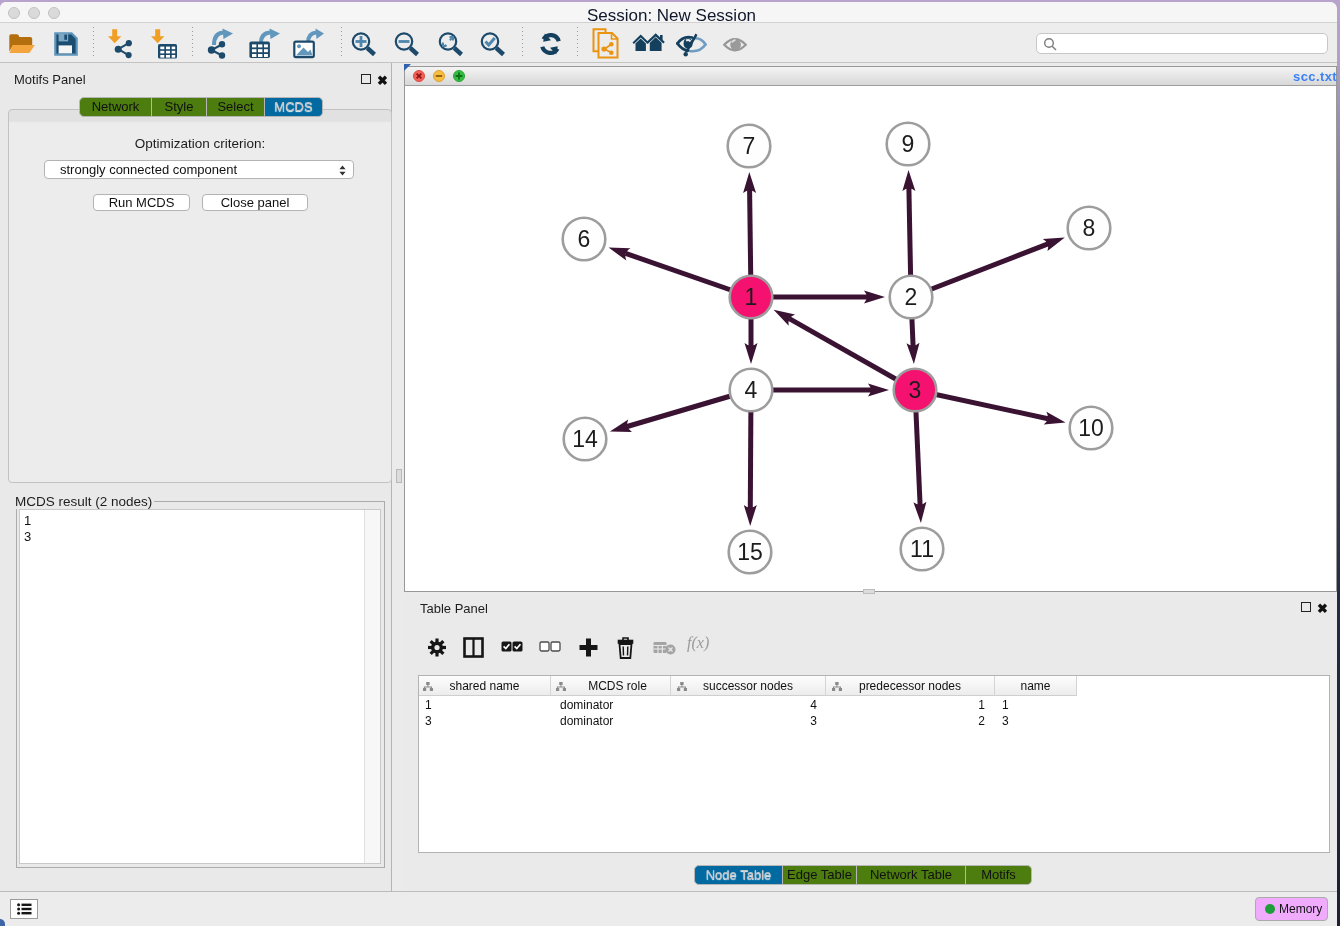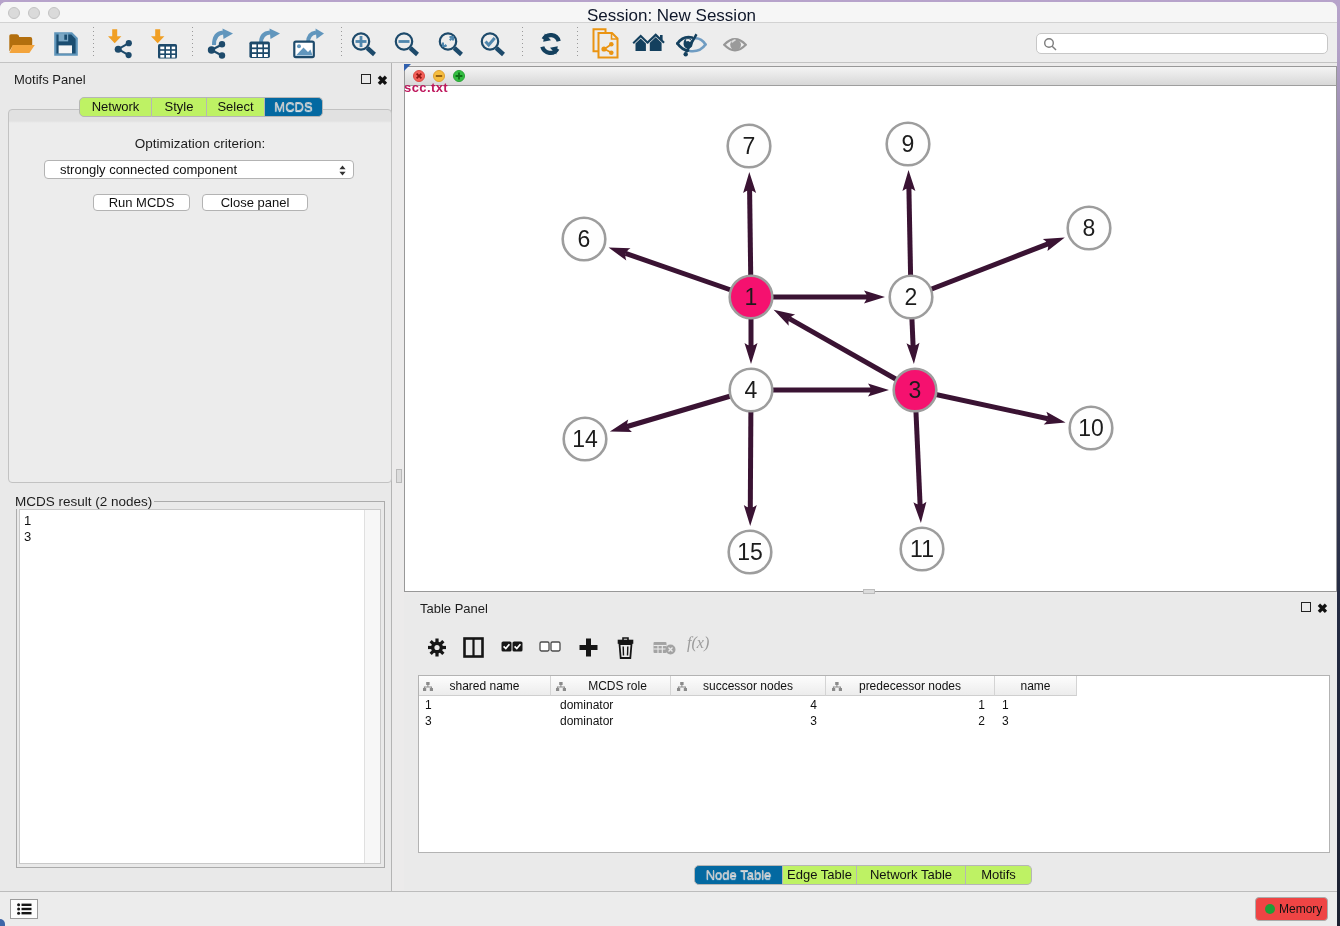--- a/index.html
+++ b/index.html
@@ -89,8 +89,8 @@
               border:1px solid #989898; border-bottom:1px solid #9e9e9e; }
   .mactl { position:absolute; width:12px; height:12px; border-radius:50%; top:70px; }
   .mactl svg { display:block; }
-  #nettitletext { left:404px; top:69px; width:933px; text-align:left;
-                  font-size:13px; font-weight:bold; color:#be185d; letter-spacing:0.4px;margin-top:11px; }
+  #nettitletext { left:404px; top:69px; width:933px; text-align:right;
+                  font-size:13px; font-weight:bold; color:#3b82f6; letter-spacing:0.4px; }
   
   #tpanel { left:404px; top:594px; width:933px; height:296px; background:#eaeaea; }
   #ttable { left:418px; top:675px; width:912px; height:178px; background:#fff;

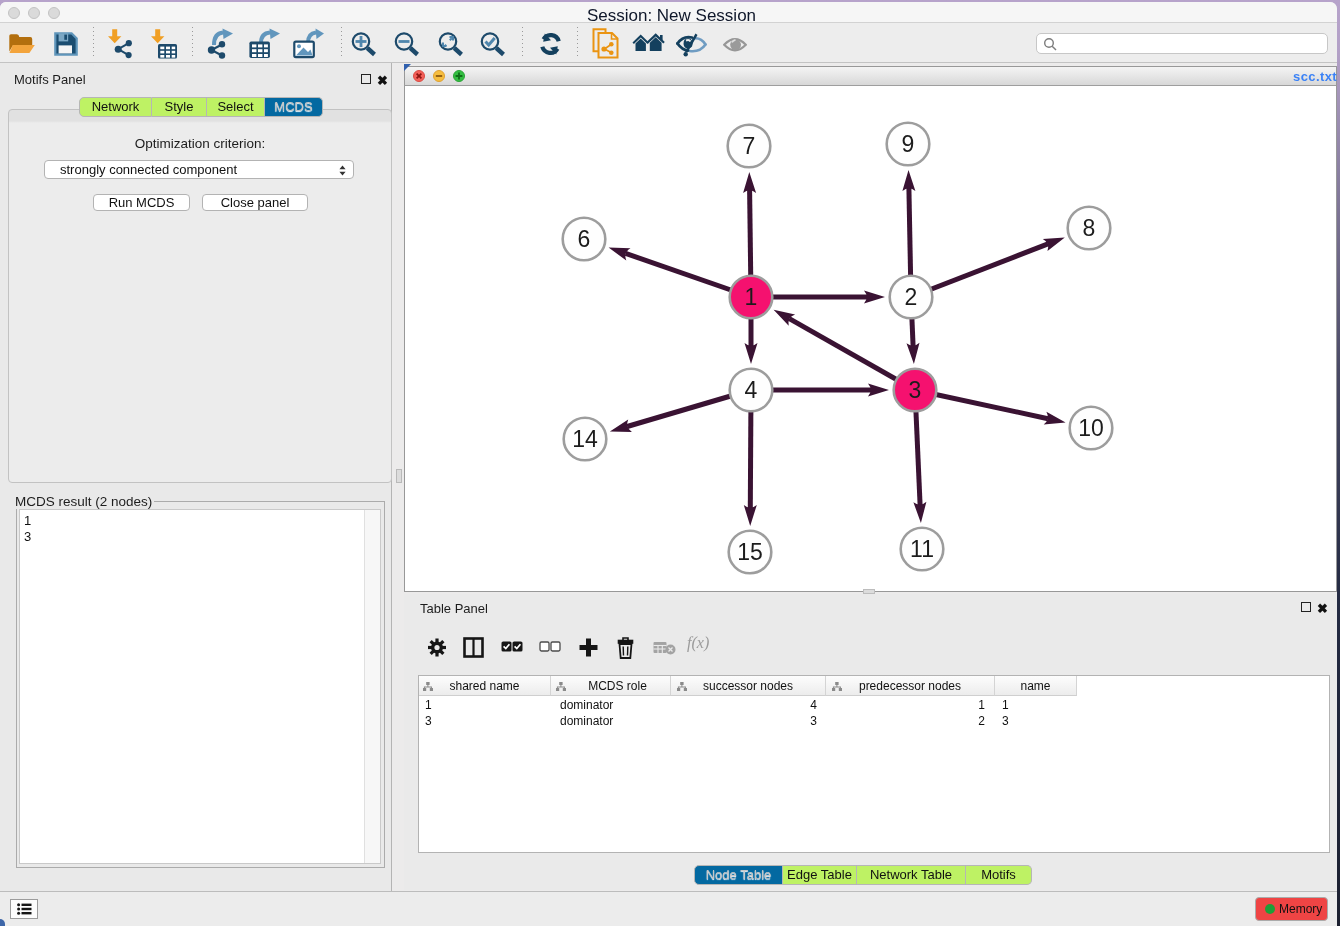--- a/index.html
+++ b/index.html
@@ -50,7 +50,7 @@
   .winbtn-x { position:absolute; font-size:13px; font-weight:bold; color:#111; line-height:13px;}
   .seg { position:absolute; display:flex; height:20px; z-index:5; }
   .seg > div {
-    background:#bef264; border:1px solid #b6b6b6; border-left:none;
+    background:#4d7c0f; border:1px solid #b6b6b6; border-left:none;
     font-size:13px; color:#111; text-align:center; line-height:18px;
   }
   .seg > div:first-child { border-left:1px solid #b6b6b6; border-radius:5px 0 0 5px; }

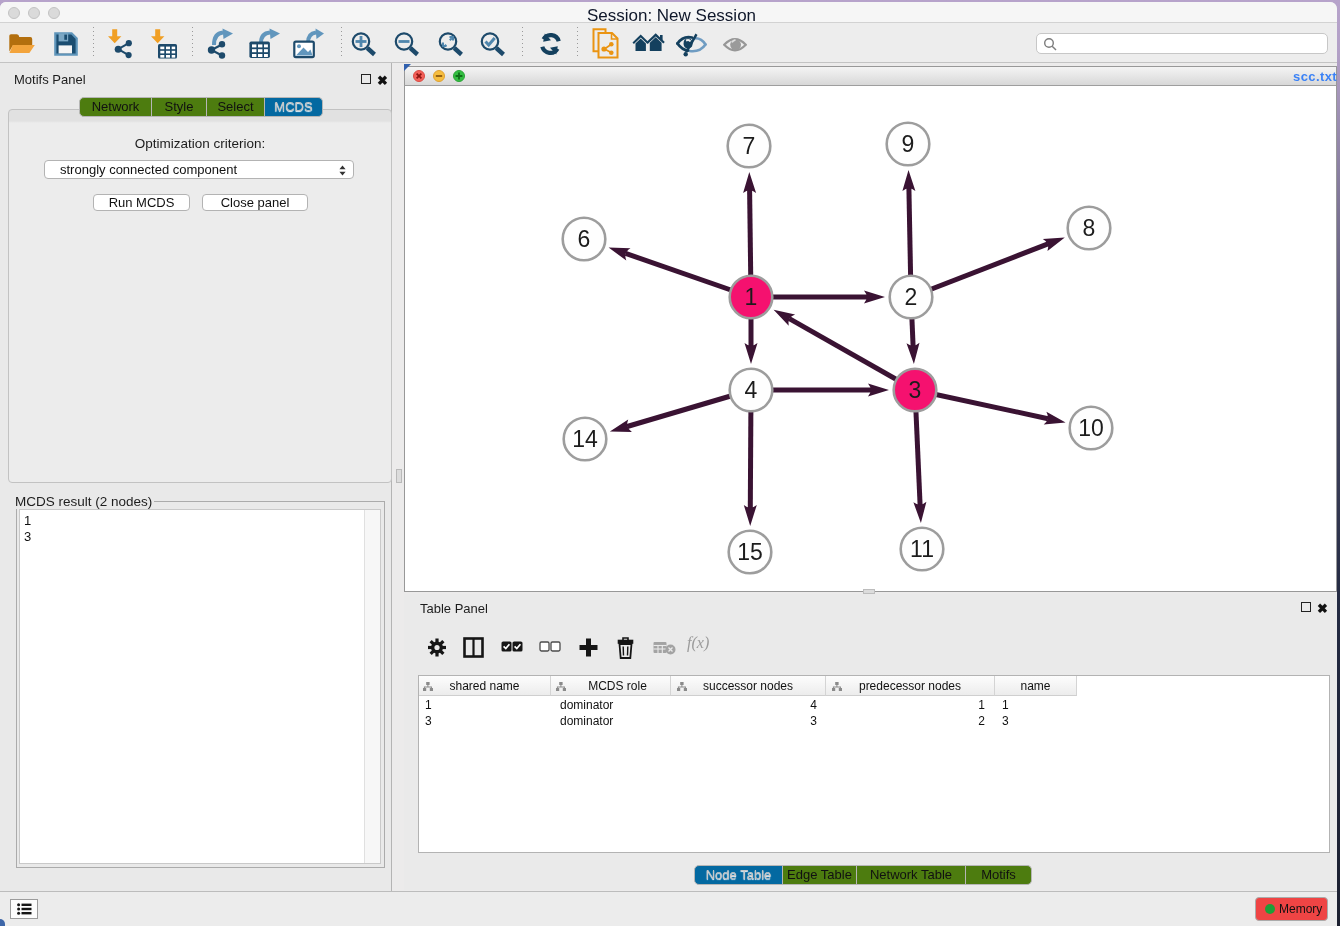--- a/index.html
+++ b/index.html
@@ -104,7 +104,7 @@
                border-top:1px solid #bcbcbc; }
   #listbtn { left:10px; top:899px; width:28px; height:20px; background:#fdfdfd;
              border:1px solid #9c9c9c; }
-  #membtn { left:1255px; top:897px; width:73px; height:24px; background:#ef4444;
+  #membtn { left:1255px; top:897px; width:73px; height:24px; background:#f0abfc;
             border:1px solid #ababab; border-radius:4px; font-size:12px; color:#111; }
 </style>
 </head>

